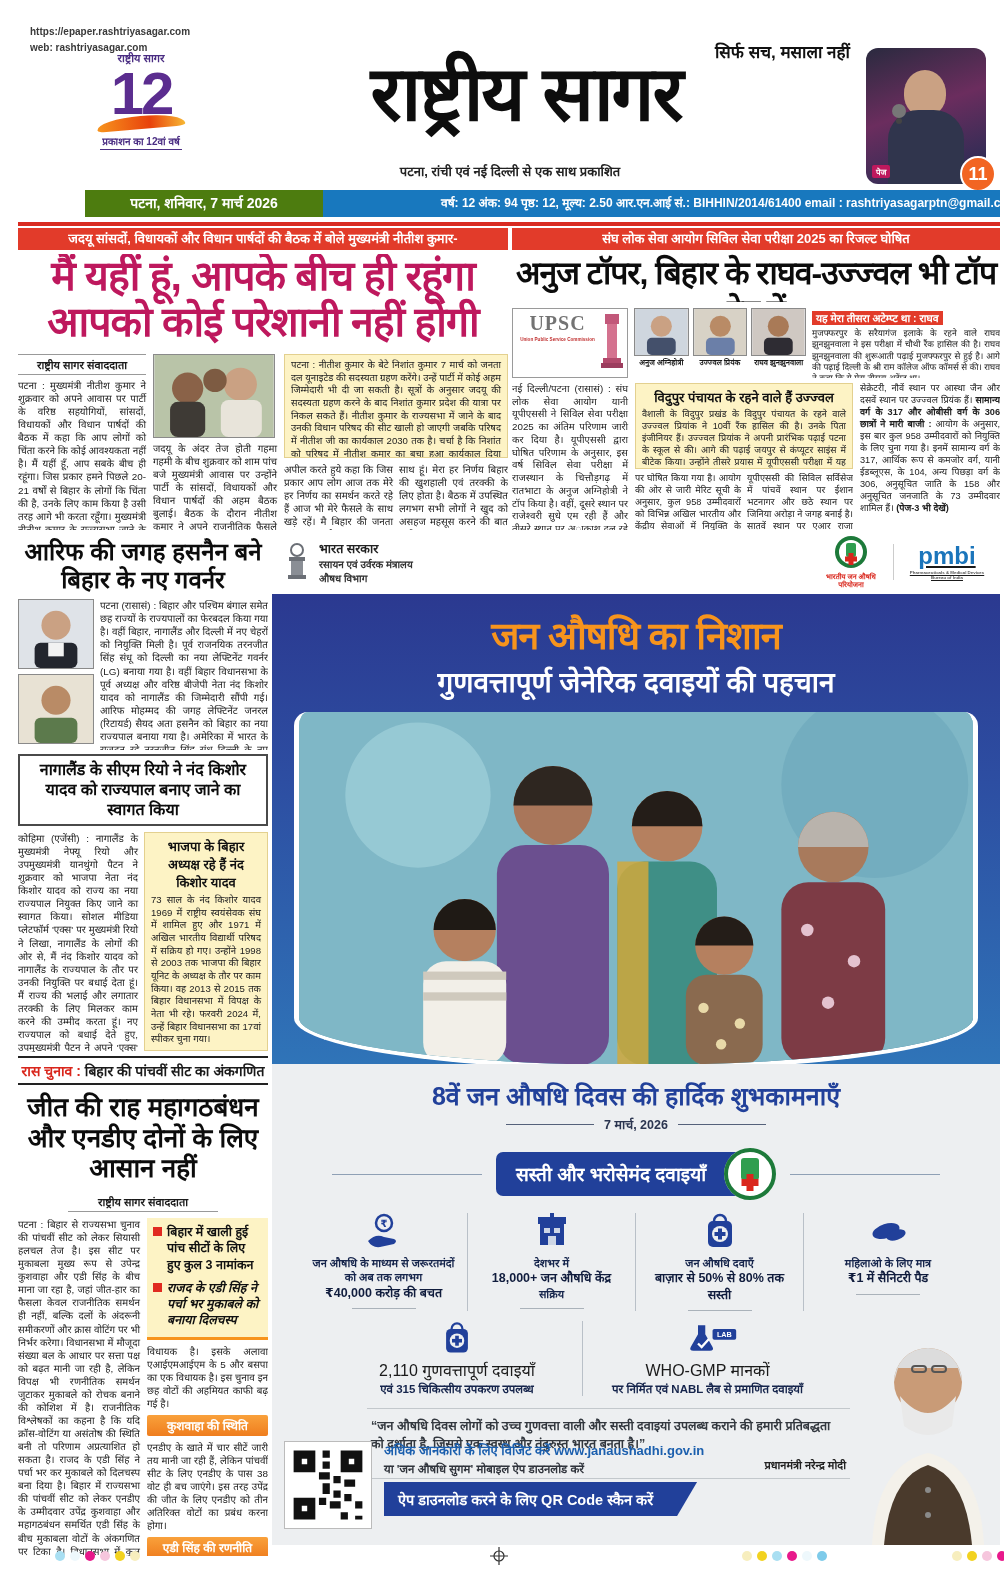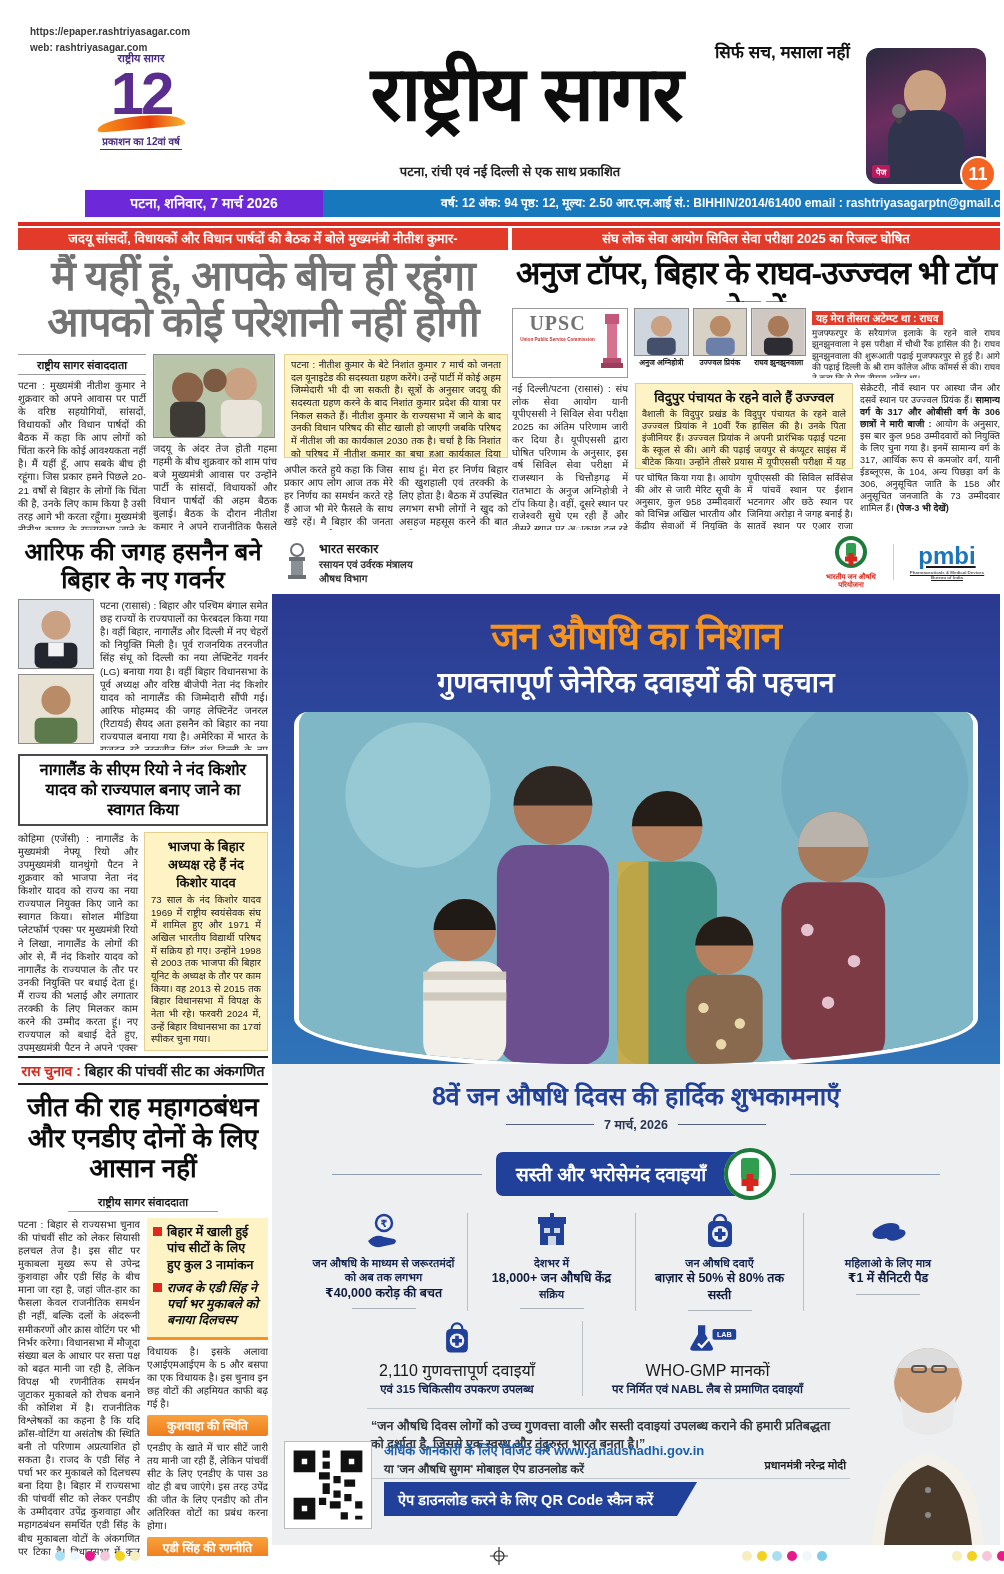--- a/index.html
+++ b/index.html
@@ -24,7 +24,7 @@
   .pc-mic { position:absolute; left:26px; top:56px; width:14px; height:14px; border-radius:50%; background:#777; box-shadow:0 10px 0 -4px #444; }
   .pc-badge { position:absolute; right:-10px; bottom:-8px; width:36px; height:36px; border-radius:50%; background:#f26522; border:2px solid #fff; color:#fff; font-size:18px; font-weight:800; text-align:center; line-height:32px; }
   .pc-tag { position:absolute; left:6px; bottom:6px; background:#be185d; color:#fff; font-size:8px; font-weight:800; padding:1px 4px; border-radius:2px; }
-  .date-orange { position:absolute; left:85px; top:190px; width:238px; height:27px; background:#6d28d9; color:#fff; font-size:14px; font-weight:800; text-align:center; line-height:27px; }
+  .date-orange { position:absolute; left:85px; top:190px; width:238px; height:27px; background:#4d7c0f; color:#fff; font-size:14px; font-weight:800; text-align:center; line-height:27px; }
   .date-blue { position:absolute; left:323px; top:190px; width:677px; height:27px; background:#1878be; color:#fff; font-size:12px; font-weight:700; line-height:27px; padding-left:118px; white-space:nowrap; overflow:hidden; }
   .red-rule { position:absolute; left:18px; top:222px; width:982px; height:4px; background:#d92b21; }
 

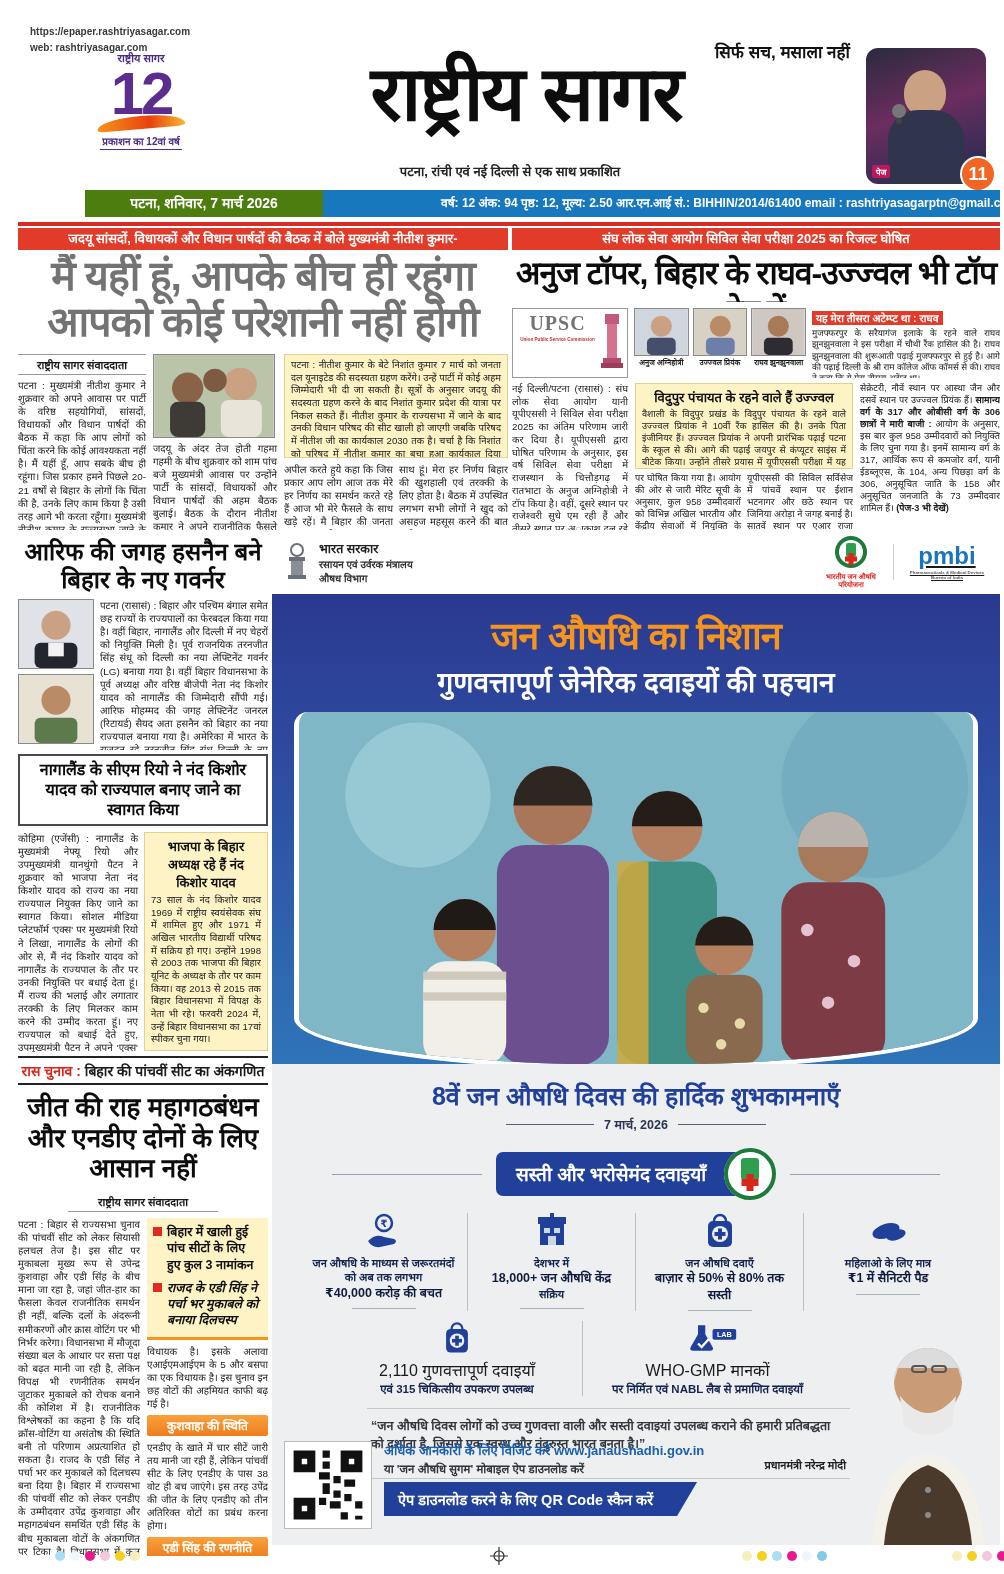--- a/index.html
+++ b/index.html
@@ -39,7 +39,7 @@
 
   
   .lead-left { position:absolute; left:18px; top:228px; width:490px; height:304px; }
-  .lead-left .headline { margin-top:4px; height:94px; overflow:hidden; font-size:41px; font-weight:800; line-height:1.12; letter-spacing:-1px; text-align:center; color:#737373; }
+  .lead-left .headline { margin-top:4px; height:94px; overflow:hidden; font-size:41px; font-weight:800; line-height:1.12; letter-spacing:-1px; text-align:center; color:#be185d; }
   .ll-body { display:flex; gap:7px; margin-top:6px; height:176px; overflow:hidden; }
   .ll-a { width:128px; flex:none; }
   .ll-b { width:124px; flex:none; }

